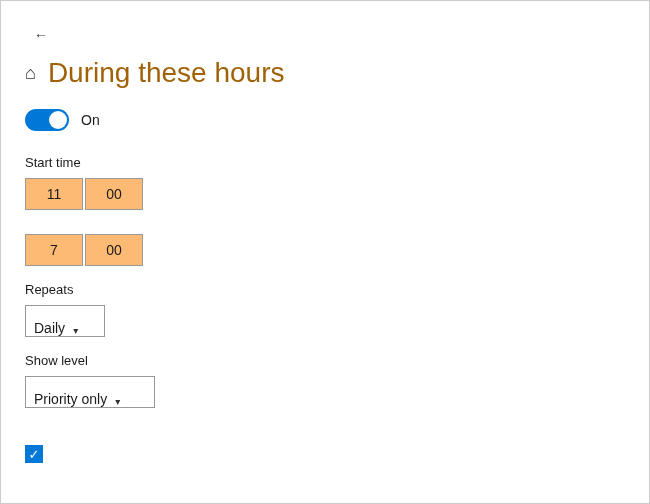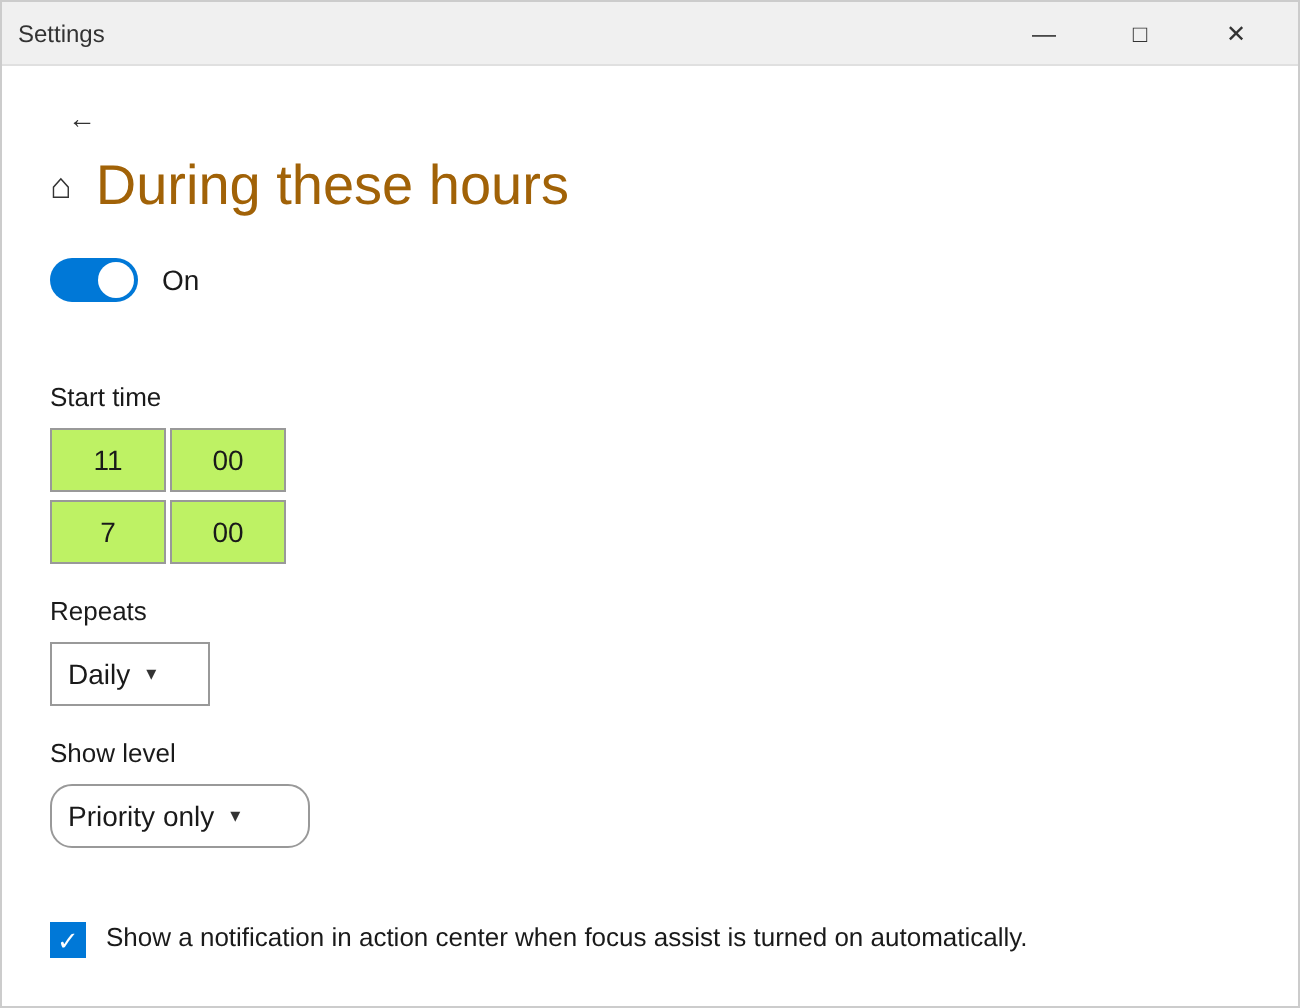--- a/index.html
+++ b/index.html
@@ -235,16 +235,6 @@
 
 <div class="window">
 
-  <div class="title-bar">
-    <div class="title-bar-left">
-      <span class="title-bar-title">Settings</span>
-    </div>
-    <div class="title-bar-controls">
-      <button class="title-bar-btn">—</button>
-      <button class="title-bar-btn">□</button>
-      <button class="title-bar-btn close">✕</button>
-    </div>
-  </div>
 
   <div class="content">
 

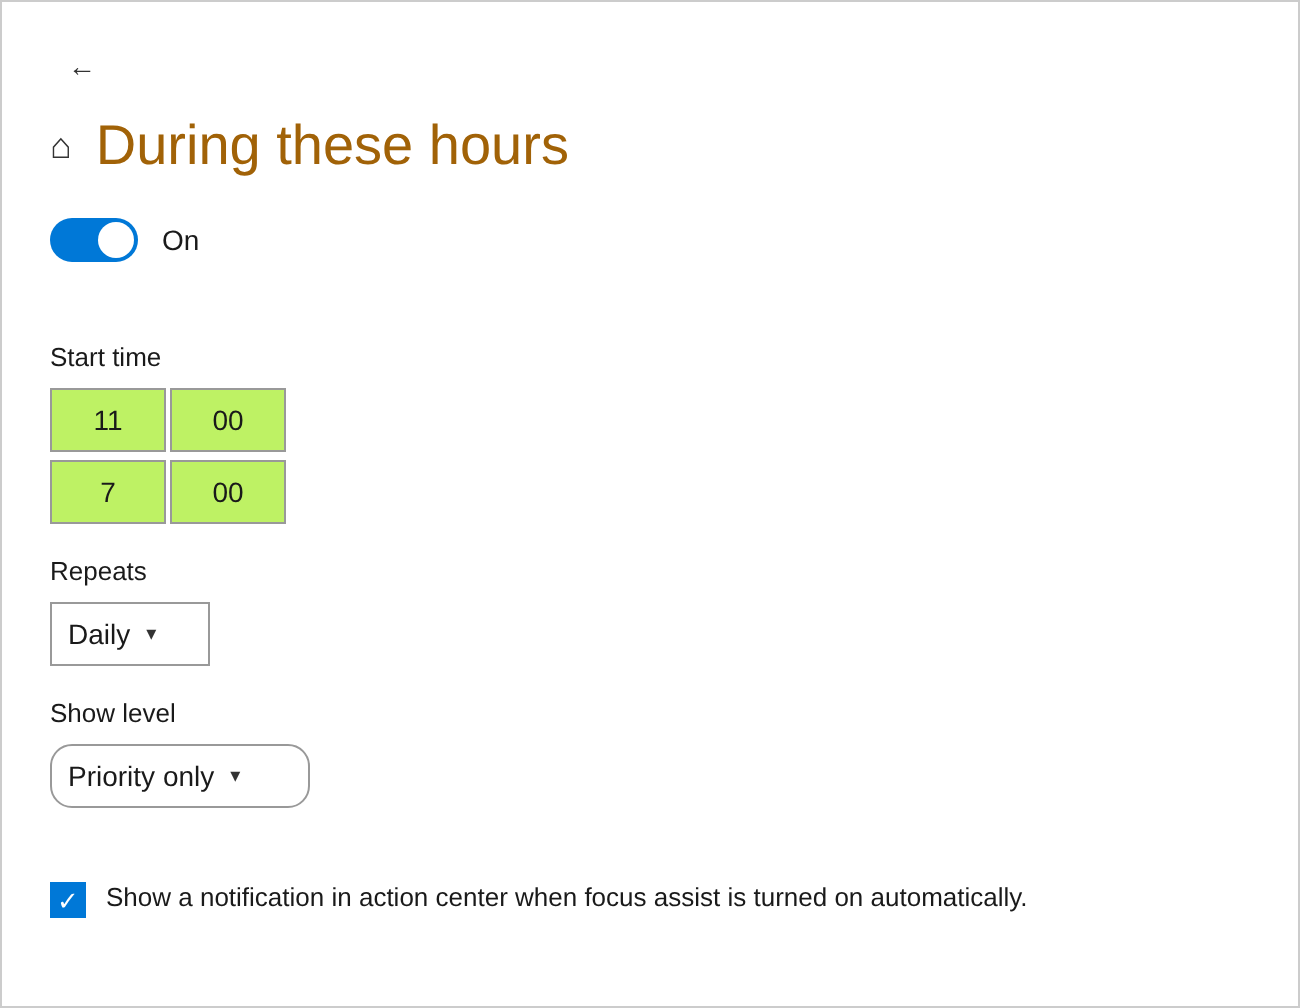--- a/index.html
+++ b/index.html
@@ -111,7 +111,7 @@
       display: flex;
       align-items: center;
       gap: 12px;
-      margin-bottom: 40px;
+      margin-bottom: 24px;
     }
 
     .toggle {

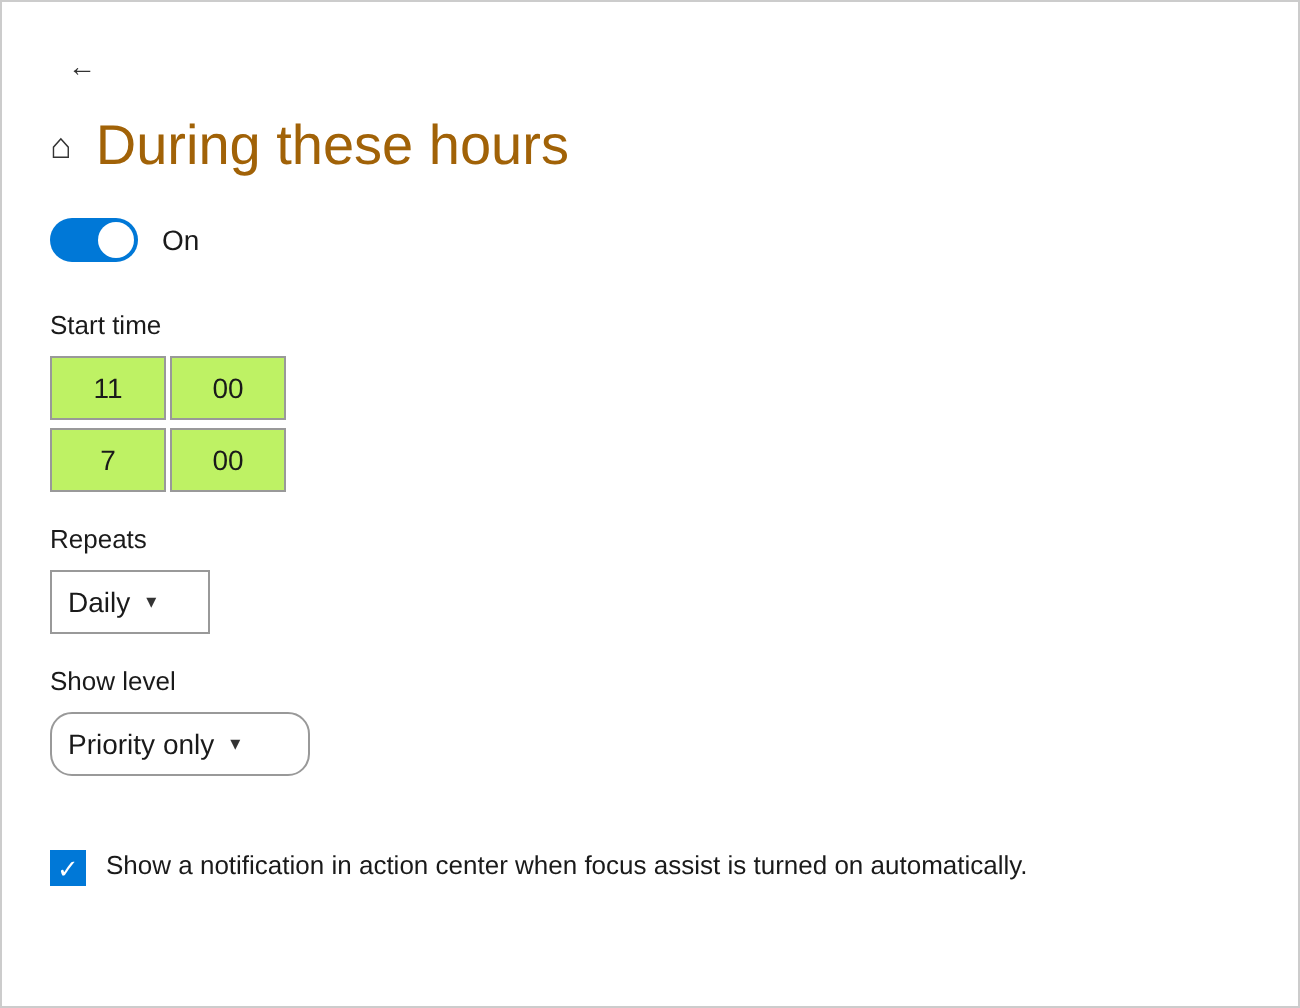--- a/index.html
+++ b/index.html
@@ -141,7 +141,7 @@
     }
 
     .field-section {
-      margin-bottom: 4px;
+      margin-bottom: 24px;
     }
 
     .field-label {

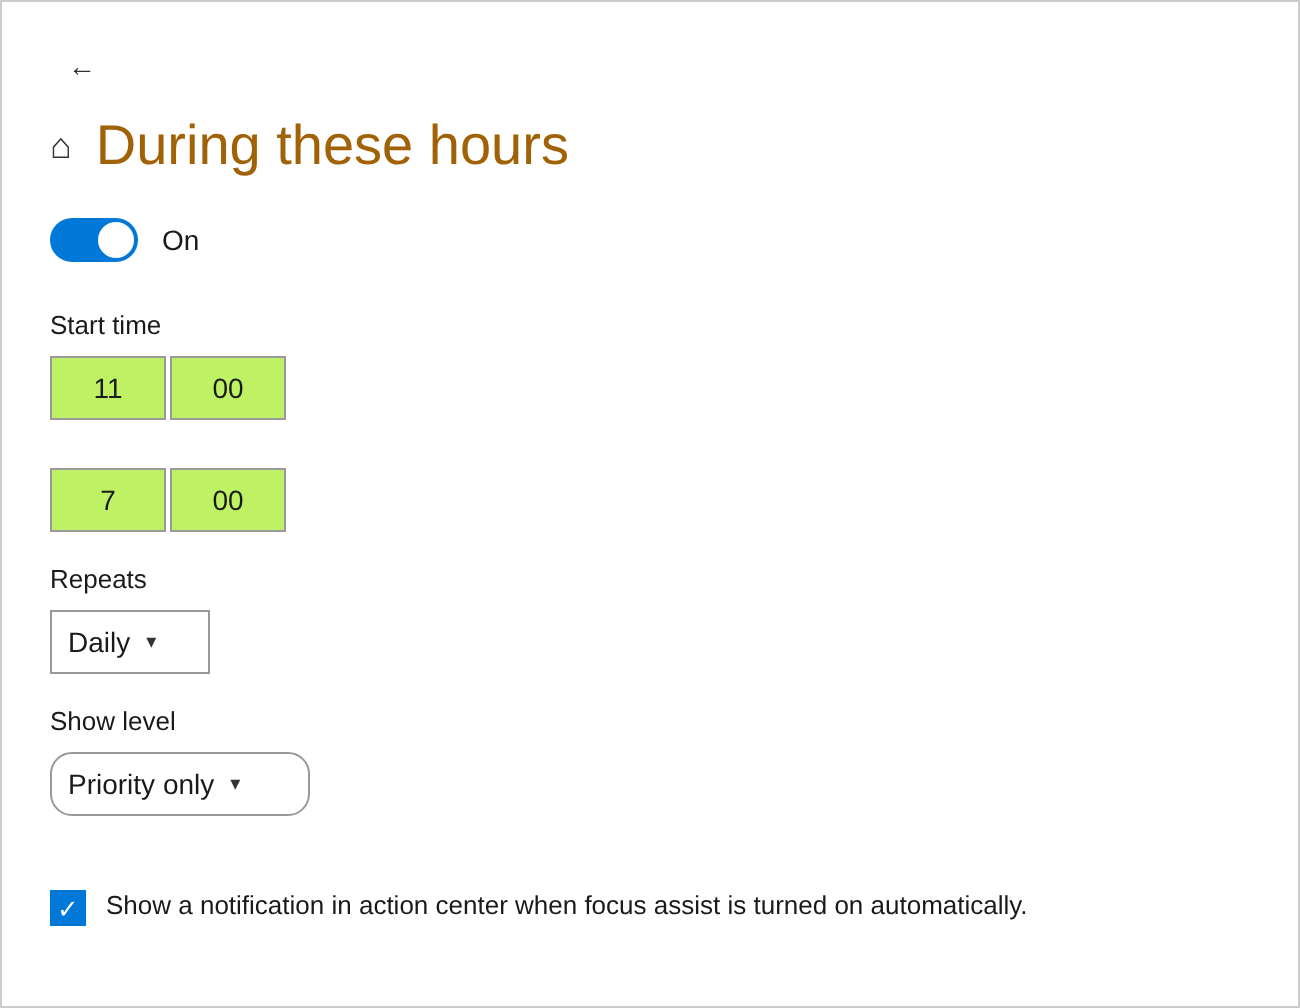--- a/index.html
+++ b/index.html
@@ -160,7 +160,7 @@
       width: 58px;
       height: 32px;
       border: 1px solid #999;
-      background: #bef264;
+      background: #fdba74;
       display: flex;
       align-items: center;
       justify-content: center;

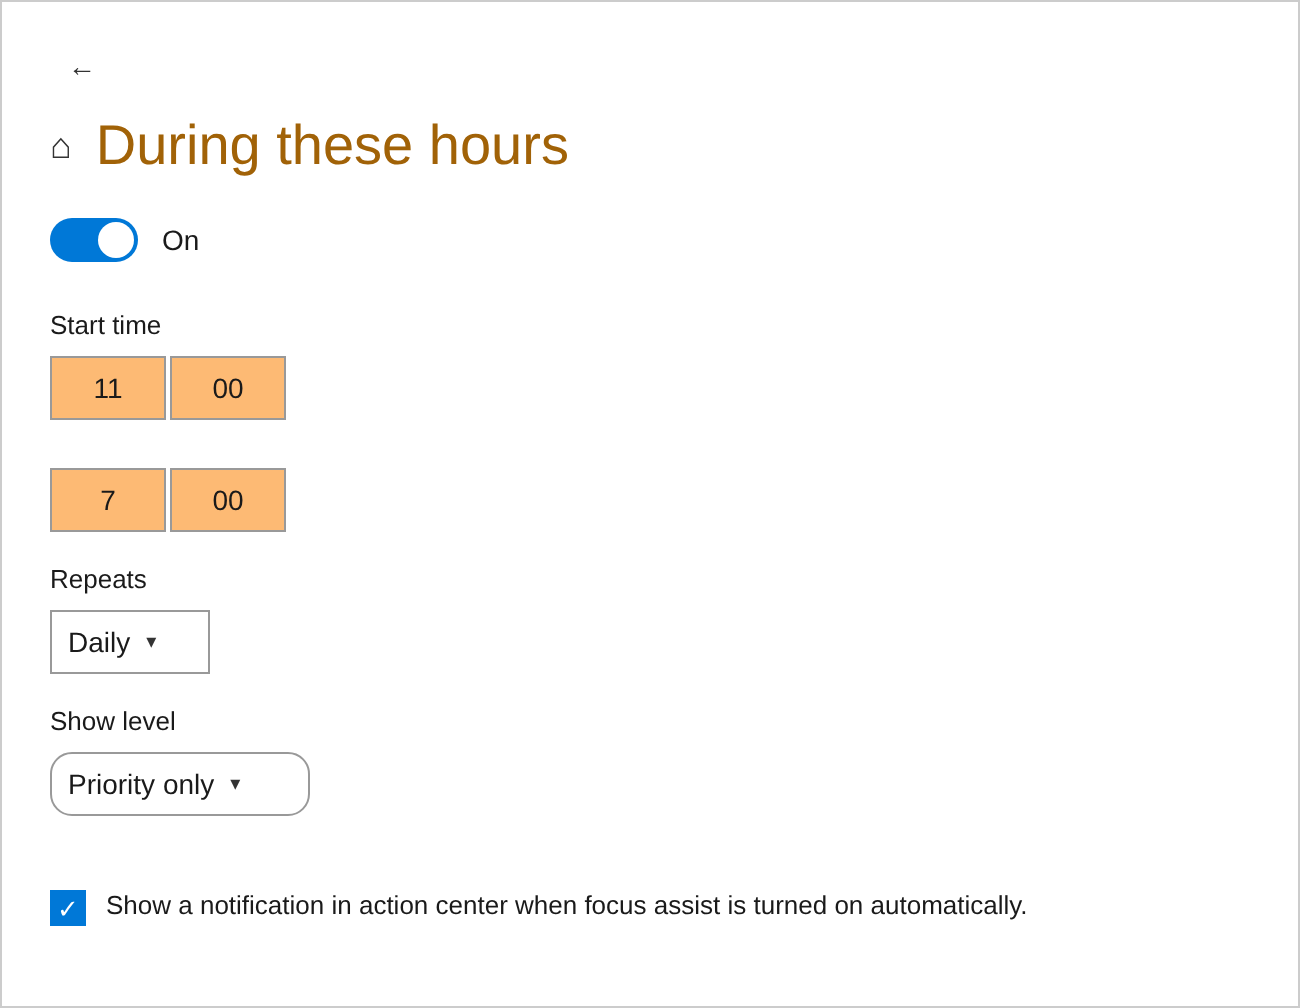--- a/index.html
+++ b/index.html
@@ -173,12 +173,12 @@
       height: 32px;
       border: 1px solid #999;
       background: white;
-      padding: 12px 8px;
-      font-size: 14px;
-      color: #1a1a1a;
-      cursor: pointer;
-      display: flex;
-      align-items: center;
+      padding: 0 8px;
+      font-size: 14px;
+      color: #1a1a1a;
+      cursor: pointer;
+      display: flex;
+      align-items: flex-end;
       gap: 8px;
       min-width: 80px;
       width: fit-content;

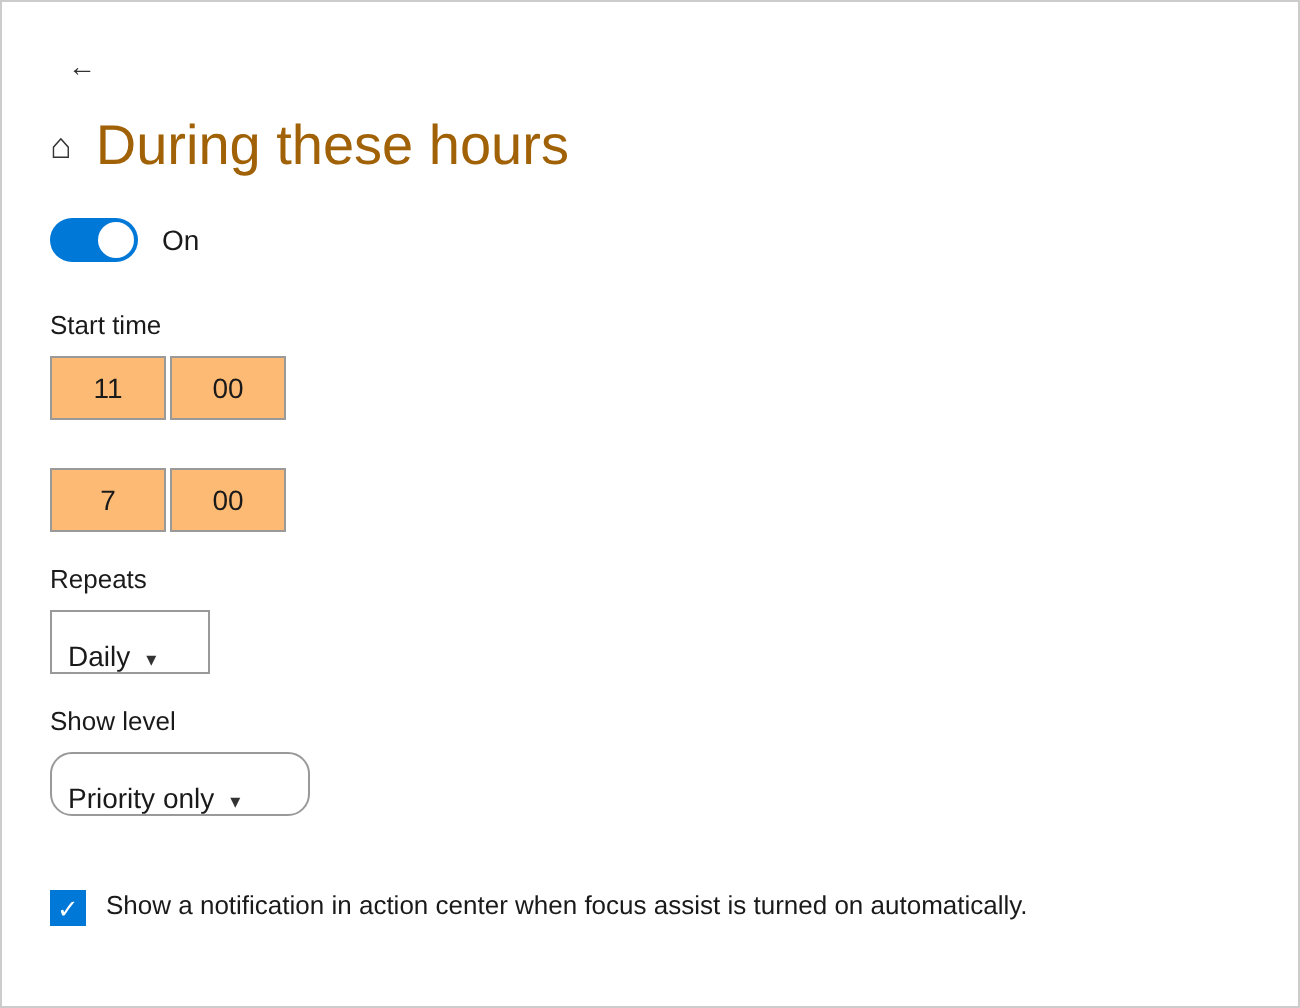--- a/index.html
+++ b/index.html
@@ -191,7 +191,6 @@
 
     .focus-dropdown {
       min-width: 130px;
-      border-radius: 11px;
     }
 
     .checkbox-row {

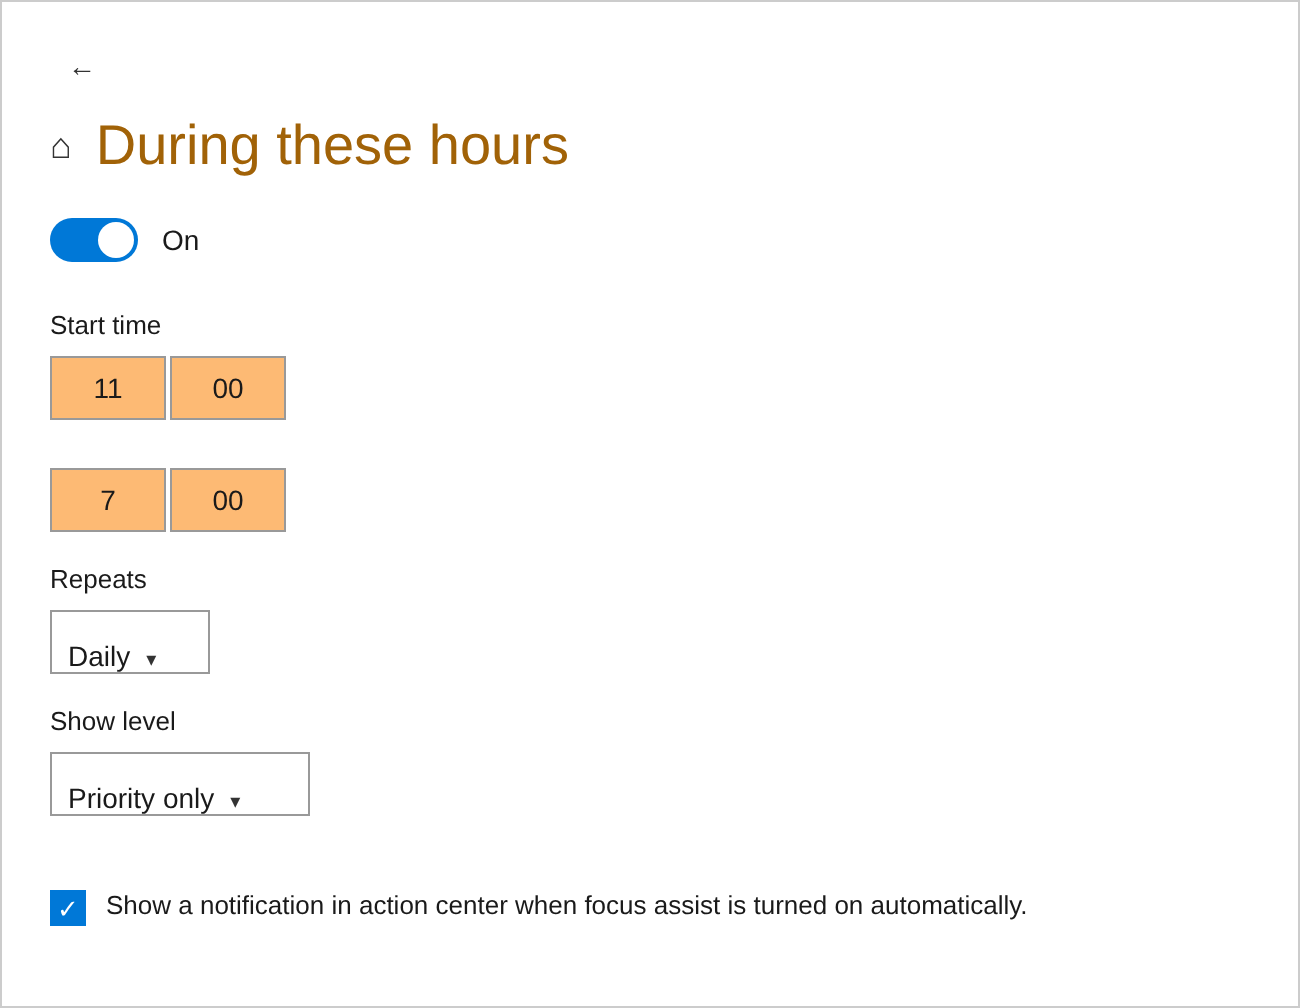--- a/index.html
+++ b/index.html
@@ -288,7 +288,6 @@
       <div class="checkbox">
         <span class="checkbox-check">✓</span>
       </div>
-      <span class="checkbox-text">Show a notification in action center when focus assist is turned on automatically.</span>
     </div>
 
   </div>

